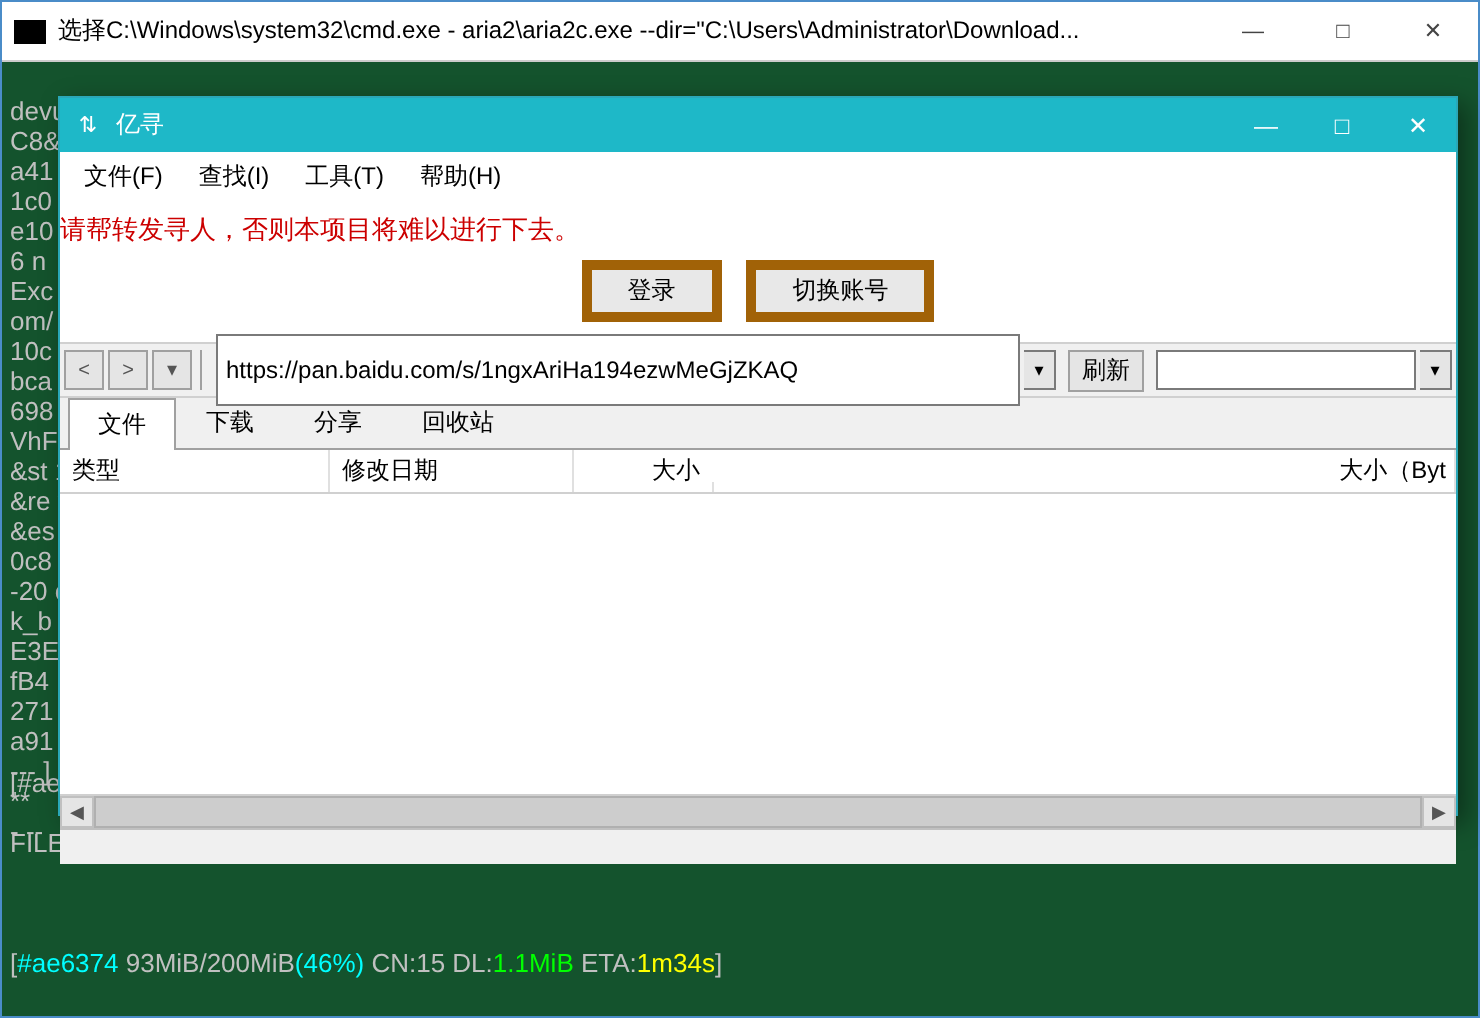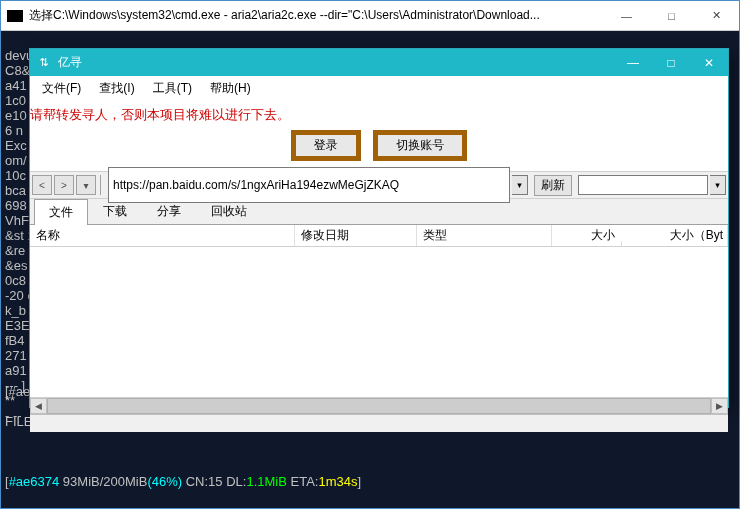--- a/index.html
+++ b/index.html
@@ -6,7 +6,7 @@
 body { width: 740px; height: 509px; background: #000; overflow: hidden; position: relative; }
 
 
-.cmd-window { width: 740px; height: 509px; background: #0f172a; border: 1px solid #4a8cc8; position: relative; }
+.cmd-window { width: 740px; height: 509px; background: #14532d; border: 1px solid #4a8cc8; position: relative; }
 .cmd-titlebar { height: 30px; background: #fff; display: flex; align-items: center; border-bottom: 1px solid #ccc; }
 .cmd-icon { width: 16px; height: 12px; background: #000; margin: 0 6px; }
 .cmd-title { flex: 1; color: #000; font-size: 12px; white-space: nowrap; overflow: hidden; }

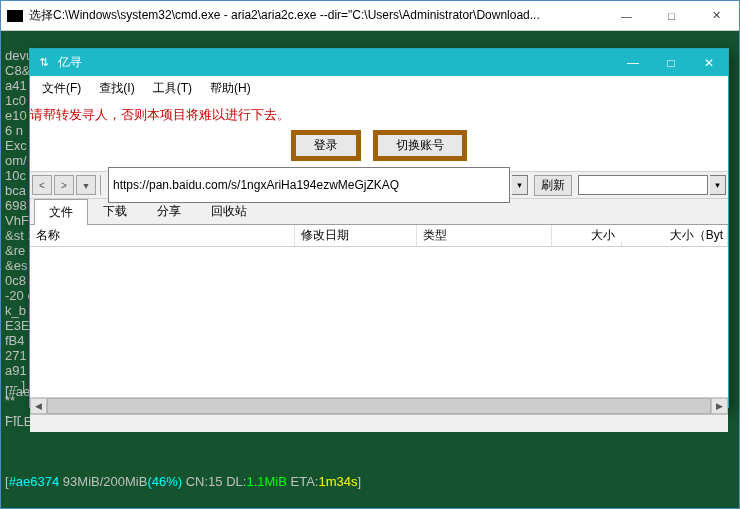--- a/index.html
+++ b/index.html
@@ -143,7 +143,6 @@
     </div>
 
     <div class="list-header">
-      <div class="col name">名称</div>
       <div class="col date">修改日期</div>
       <div class="col type">类型</div>
       <div class="col size1">大小（KB）</div>

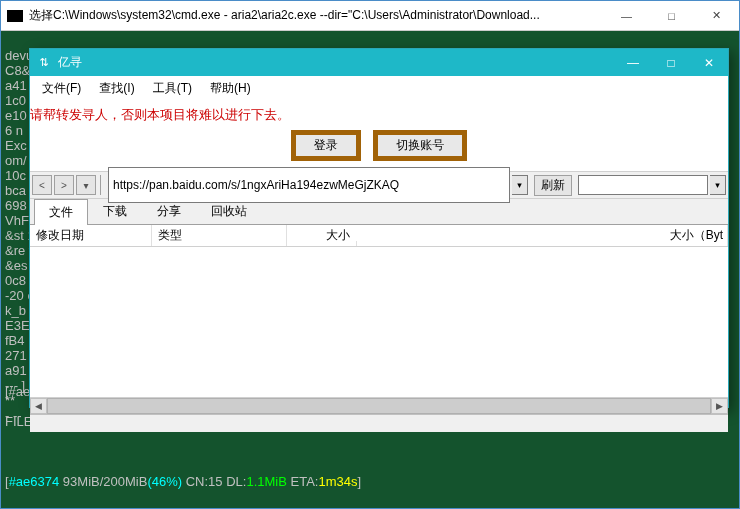--- a/index.html
+++ b/index.html
@@ -143,8 +143,8 @@
     </div>
 
     <div class="list-header">
+      <div class="col type">类型</div>
       <div class="col date">修改日期</div>
-      <div class="col type">类型</div>
       <div class="col size1">大小（KB）</div>
       <div class="col size2">大小（Byt</div>
     </div>

